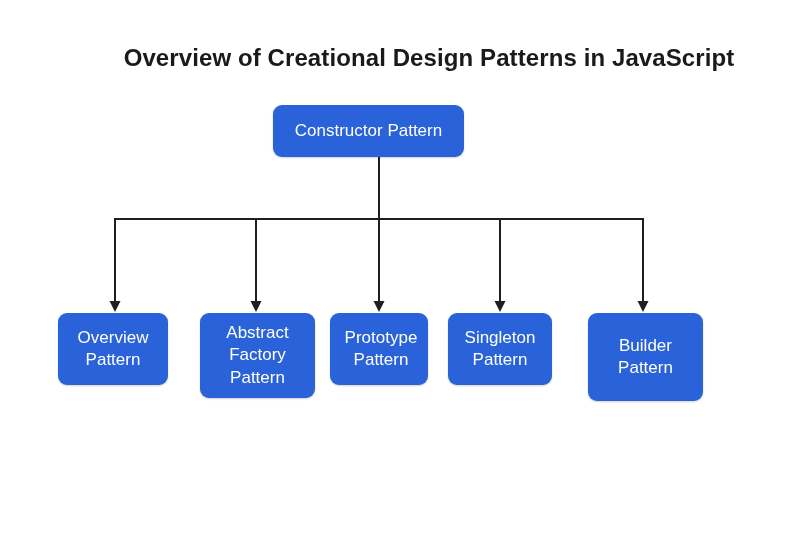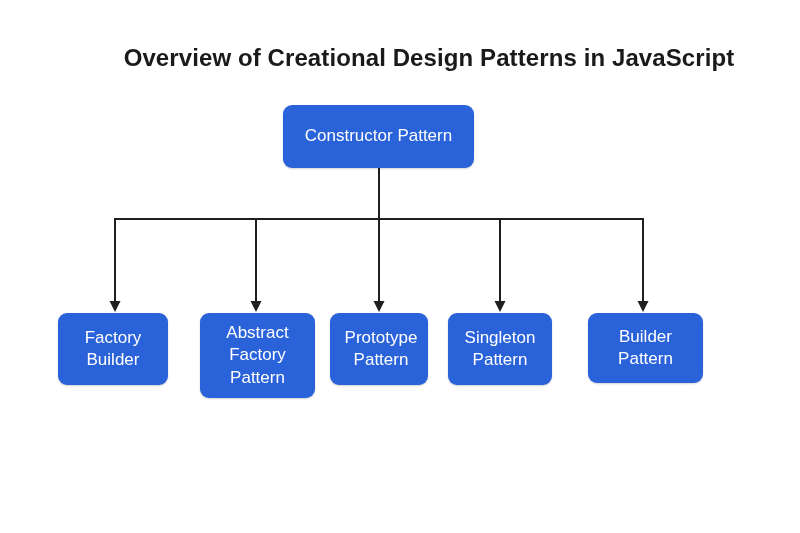--- a/index.html
+++ b/index.html
@@ -61,7 +61,7 @@
     padding: 6px 8px;
     box-shadow: 0 1px 2px rgba(0,0,0,0.18);
   }
-  .node-root       { left: 283px; top: 105px; width: 191px; height: 63px; }
+  .node-root       { left: 273px; top: 105px; width: 191px; height: 52px; }
   .node-factory    { left:  58px; top: 313px; width: 110px; height: 72px; }
   .node-abstract   { left: 200px; top: 313px; width: 115px; height: 85px; }
   .node-prototype  { left: 330px; top: 313px; width:  98px; height: 72px; padding-left: 12px; }

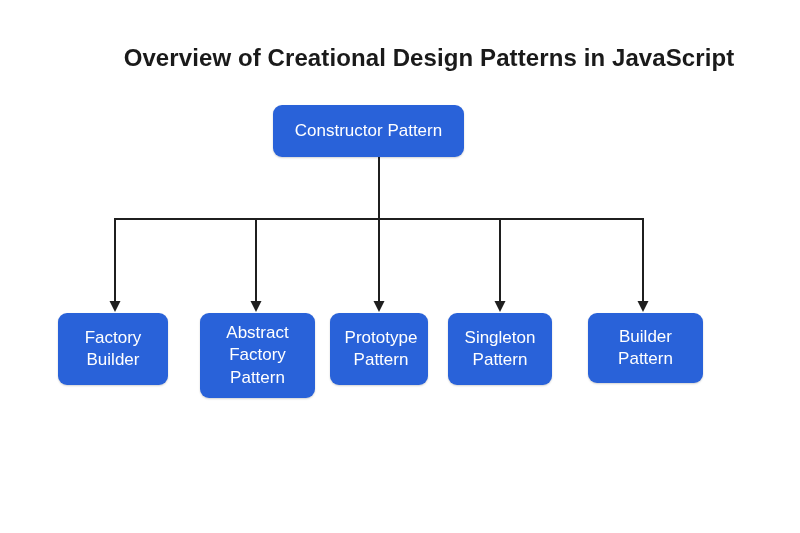--- a/index.html
+++ b/index.html
@@ -93,7 +93,7 @@
 
   <div class="node node-root">Constructor Pattern</div>
 
-  <div class="node node-factory">Factory Builder</div>
+  <div class="node node-factory">Overview Pattern</div>
 
   <div class="node node-abstract">Abstract Factory Pattern</div>
 

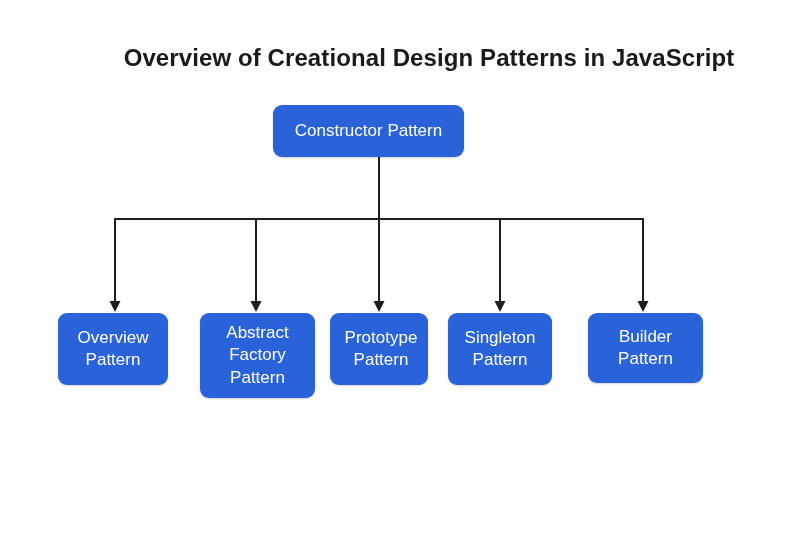--- a/index.html
+++ b/index.html
@@ -66,7 +66,7 @@
   .node-abstract   { left: 200px; top: 313px; width: 115px; height: 85px; }
   .node-prototype  { left: 330px; top: 313px; width:  98px; height: 72px; padding-left: 12px; }
   .node-singleton  { left: 448px; top: 313px; width: 104px; height: 72px; padding-left: 8px; }
-  .node-builder    { left: 588px; top: 313px; width: 115px; height: 70px; }
+  .node-builder    { left: 588px; top: 313px; width: 115px; height: 88px; }
 </style>
 </head>
 <body>

